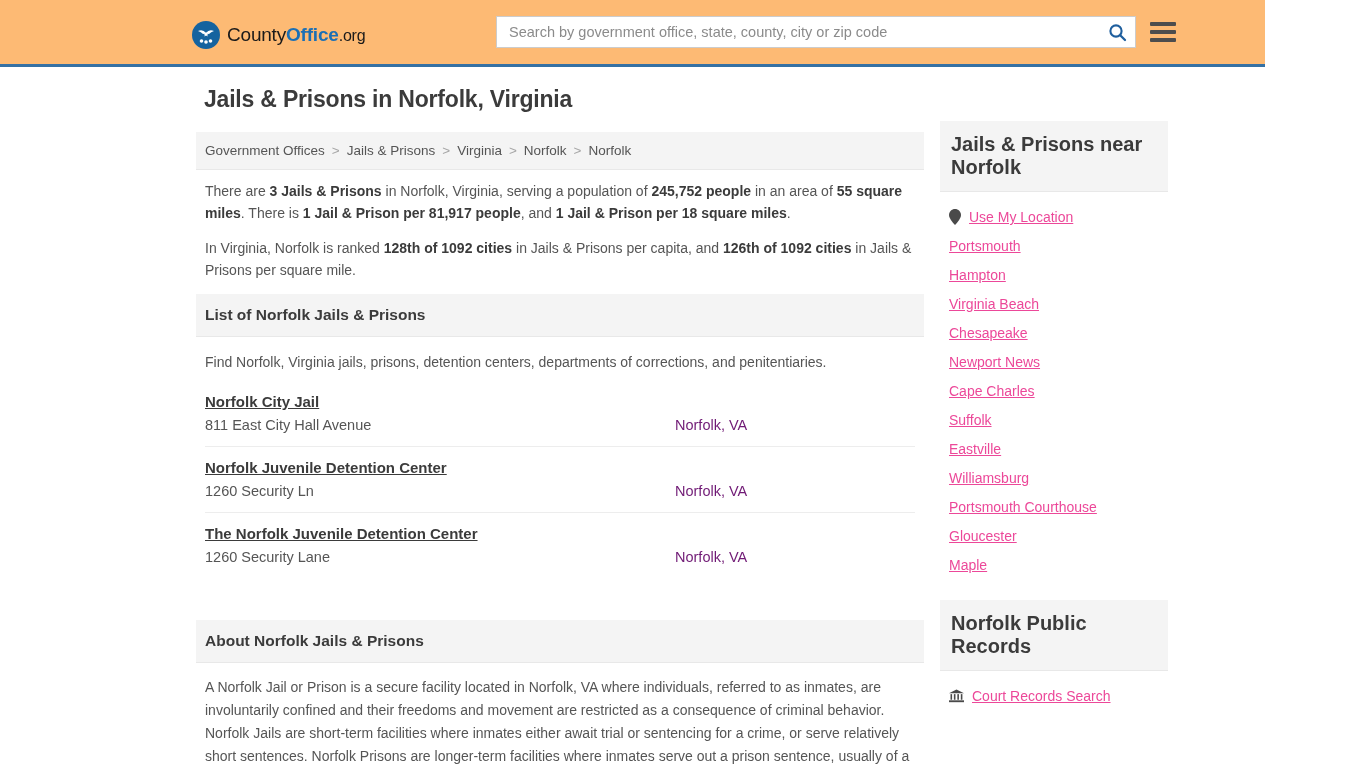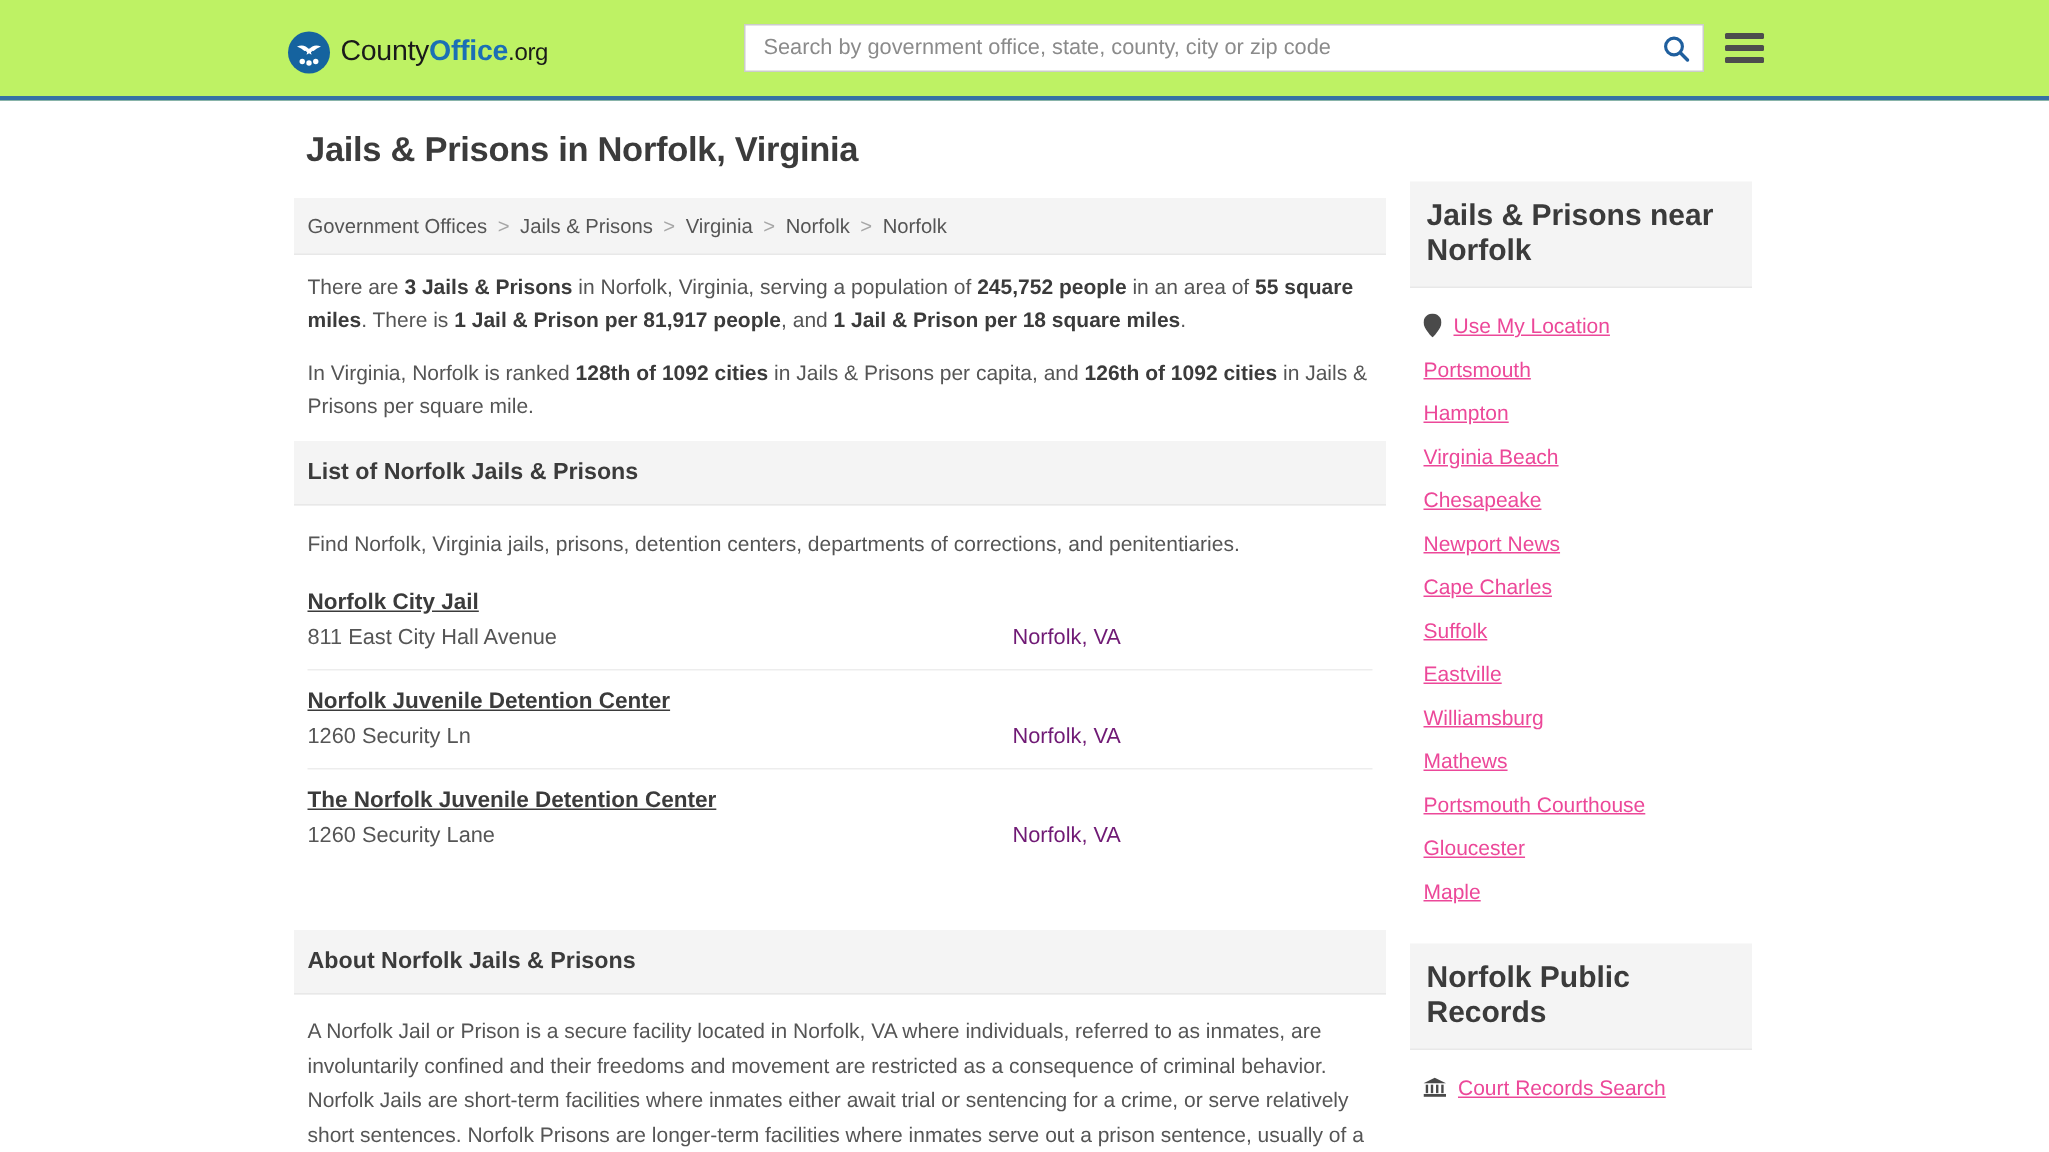--- a/index.html
+++ b/index.html
@@ -15,8 +15,8 @@
   
   .site-header {
     position: relative;
-    width: 1366px; height: 67px;
-    background: #bef264;
+    width: 1265px; height: 67px;
+    background: #fdba74;
     border-bottom: 3px solid #3571a4;
   }
   .logo {

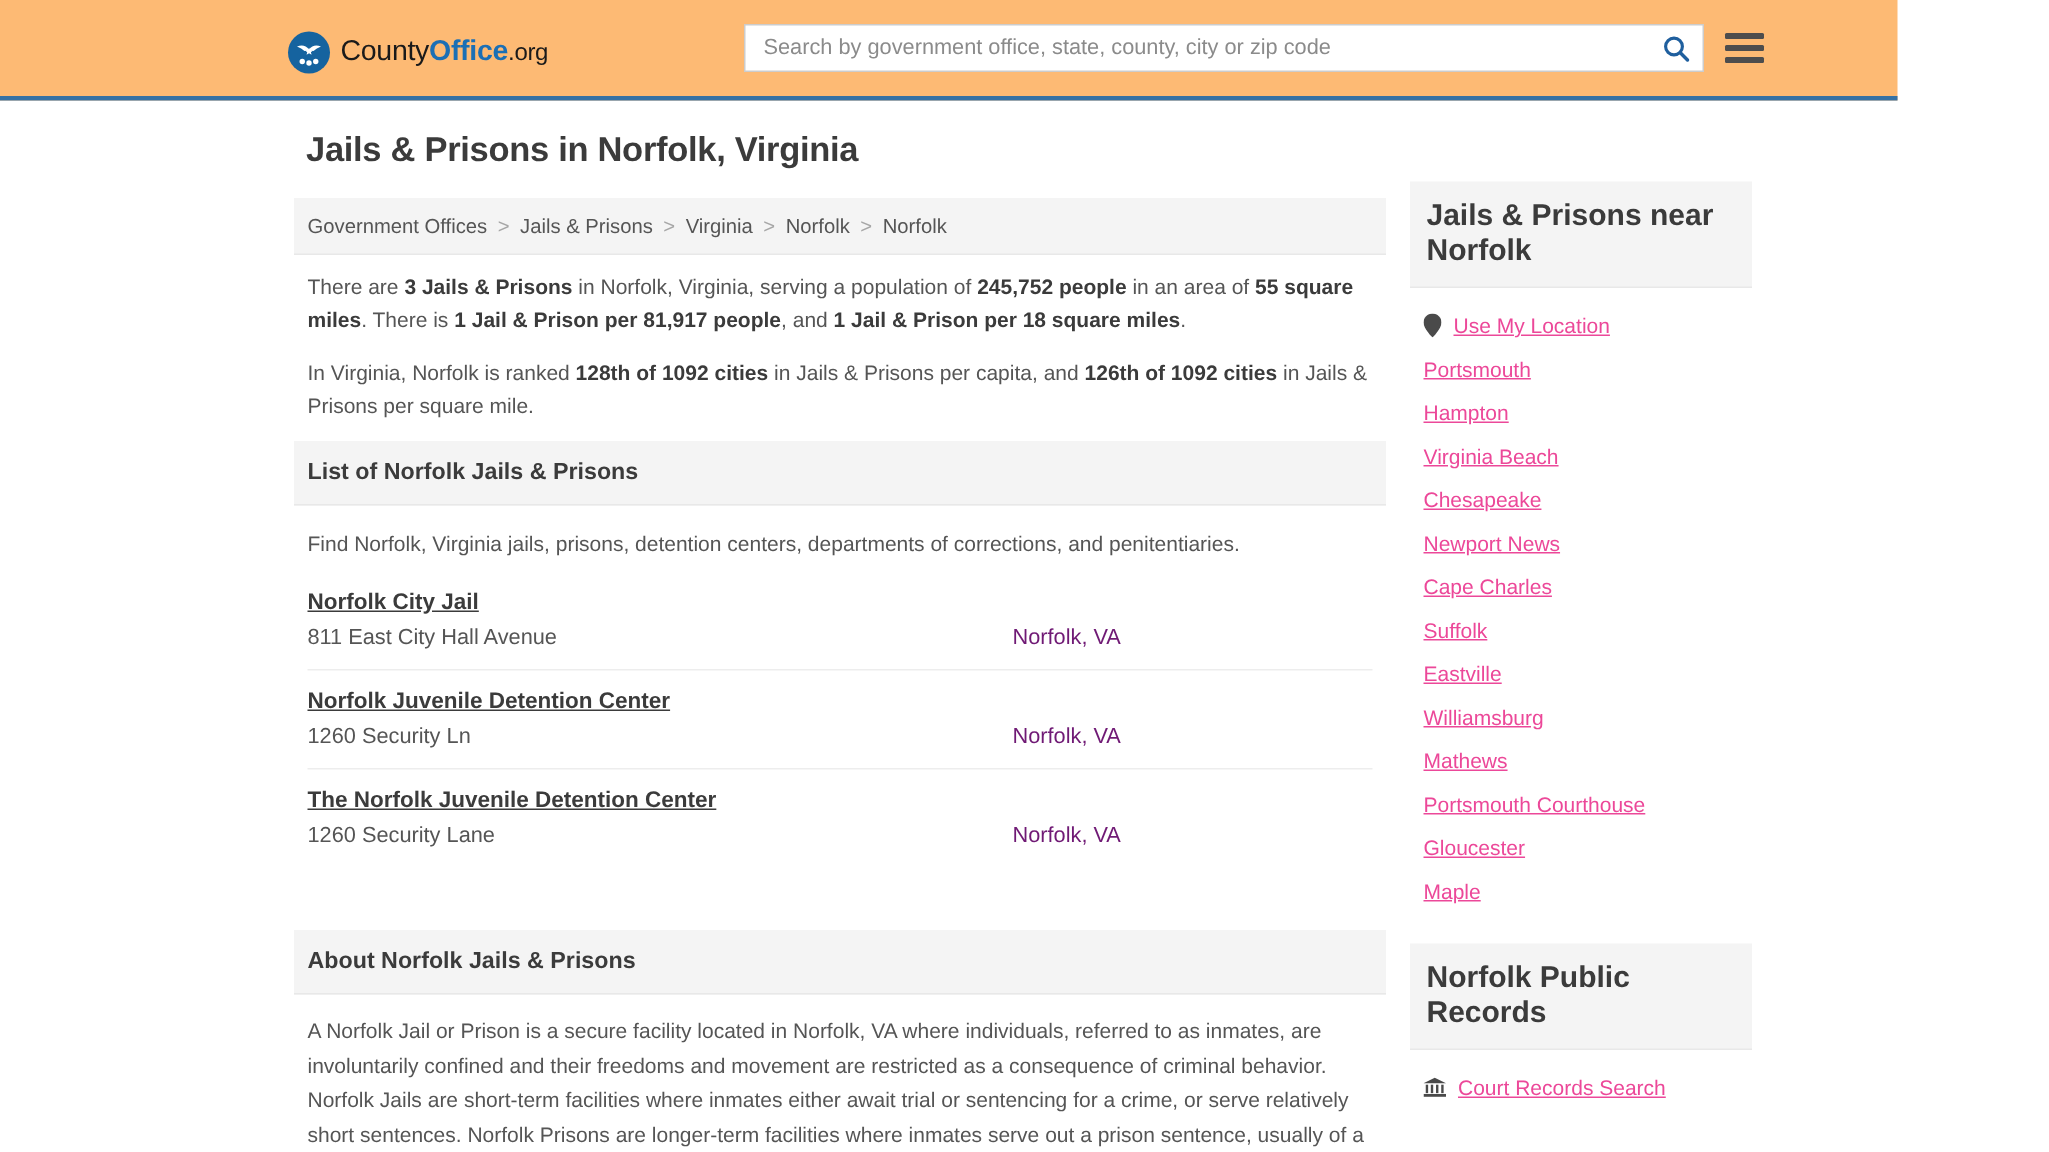--- a/index.html
+++ b/index.html
@@ -297,9 +297,6 @@
         <a href="#">Williamsburg</a>
       </div>
       <div class="side-item">
-        <a href="#">Mathews</a>
-      </div>
-      <div class="side-item">
         <a href="#">Portsmouth Courthouse</a>
       </div>
       <div class="side-item">

